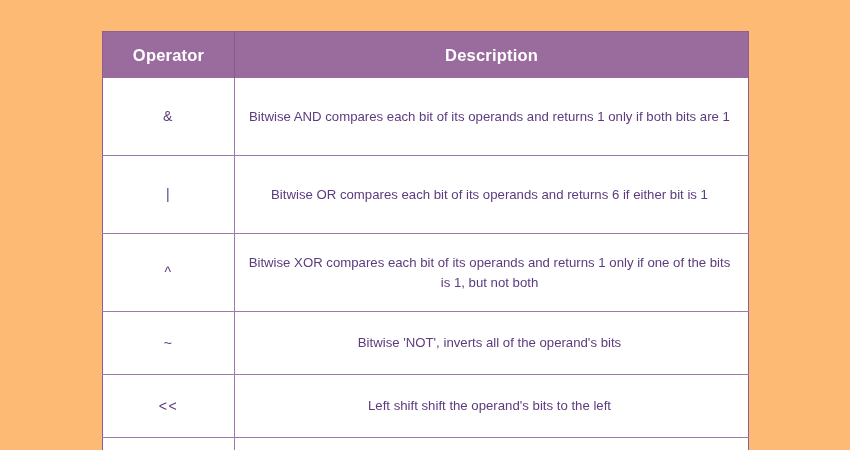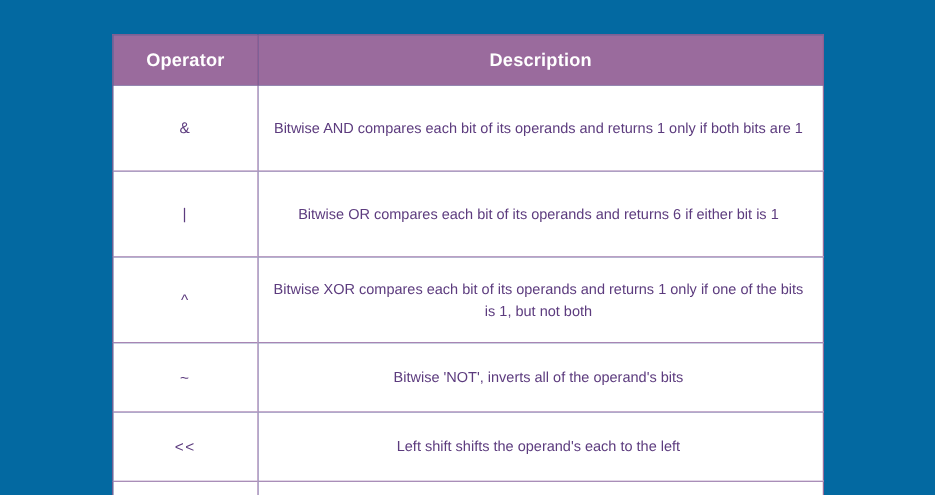--- a/index.html
+++ b/index.html
@@ -19,7 +19,7 @@
     position: relative;
     width: 850px;
     height: 450px;
-    background: #0369a1;
+    background: #fdba74;
   }
 
   #operators-table {

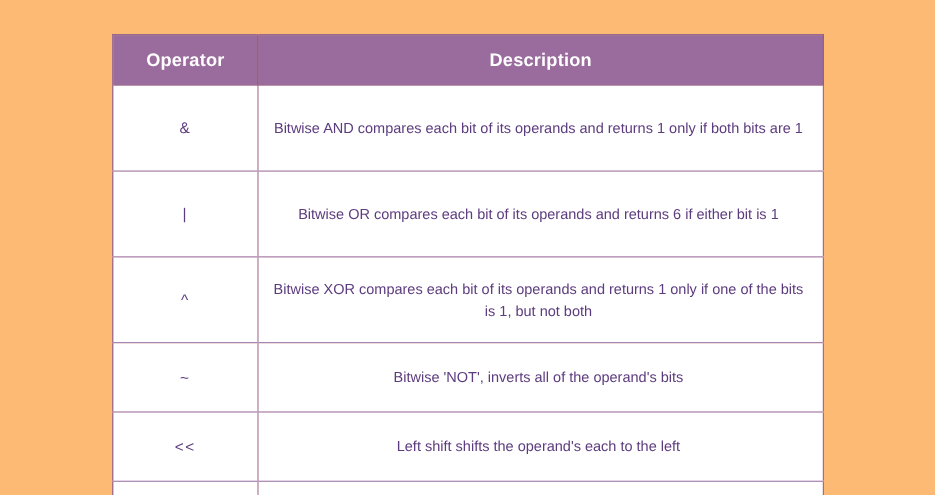--- a/index.html
+++ b/index.html
@@ -124,7 +124,7 @@
       </tr>
       <tr class="row-short">
         <td class="cell-operator">&lt;&lt;</td>
-        <td class="cell-description">Left shift shifts the operand's each to the left</td>
+        <td class="cell-description">Left shift shift the operand's bits to the left</td>
       </tr>
       <tr class="row-short">
         <td class="cell-operator">&gt;&gt;</td>

